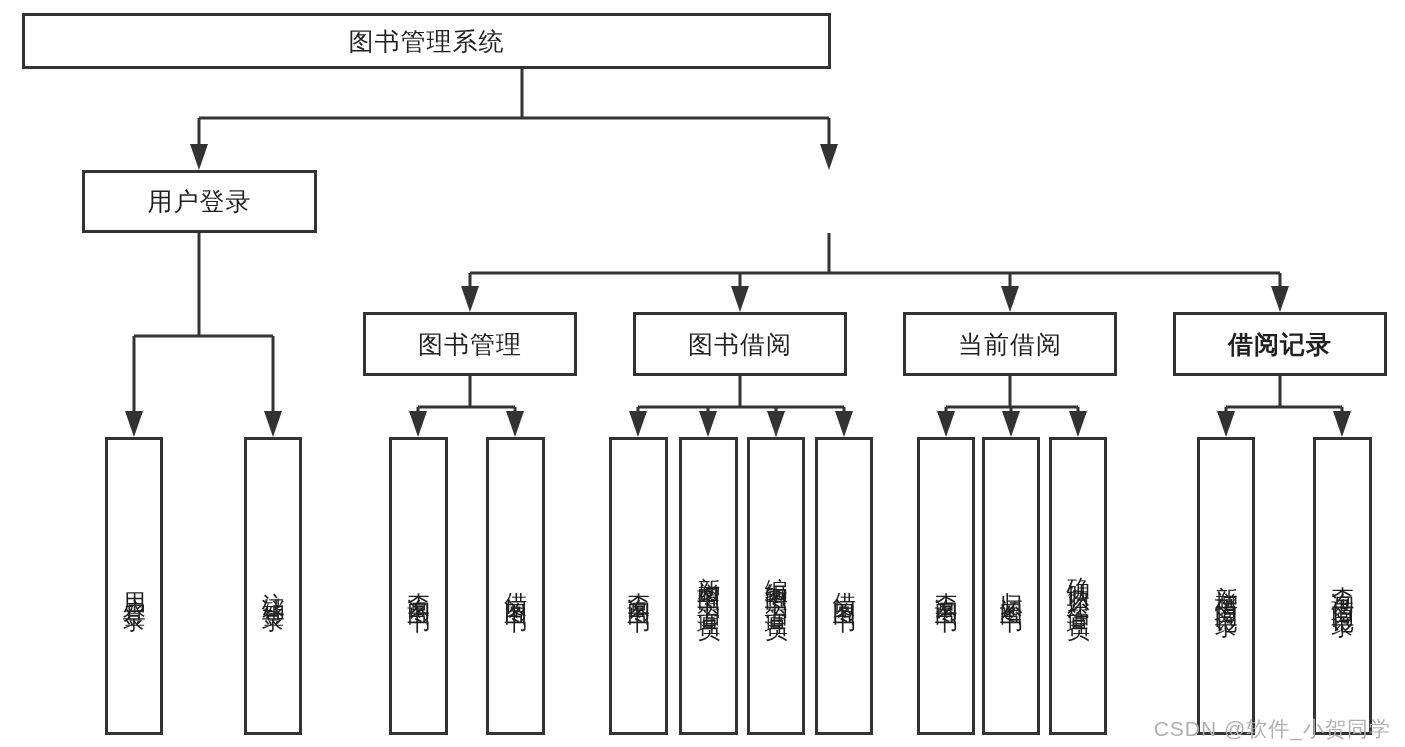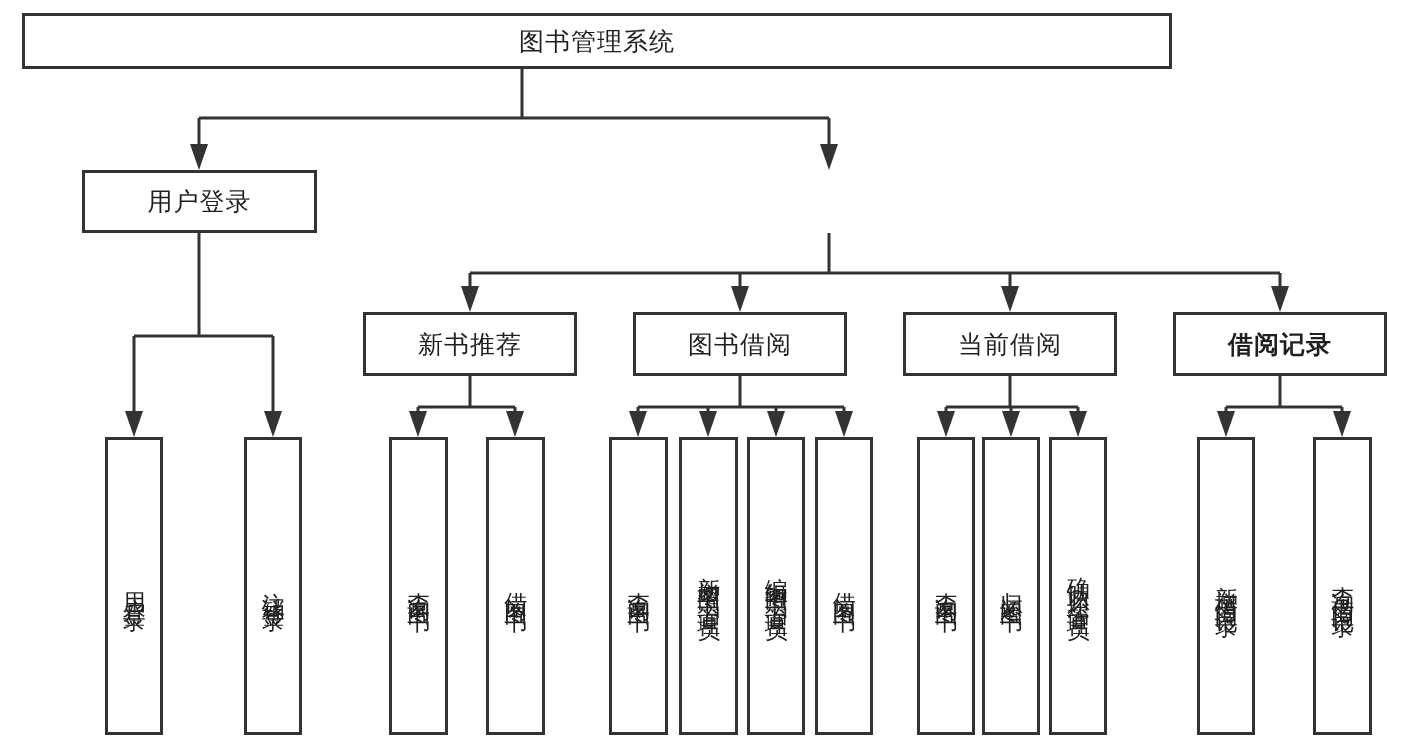--- a/index.html
+++ b/index.html
@@ -90,7 +90,7 @@
     </g>
   </svg>
 
-  <div class="node" style="left:22px; top:13px; width:1150px; height:56px;">
+  <div class="node" style="left:22px; top:13px; width:809px; height:56px;">
     <span class="h-label">图书管理系统</span>
   </div>
 

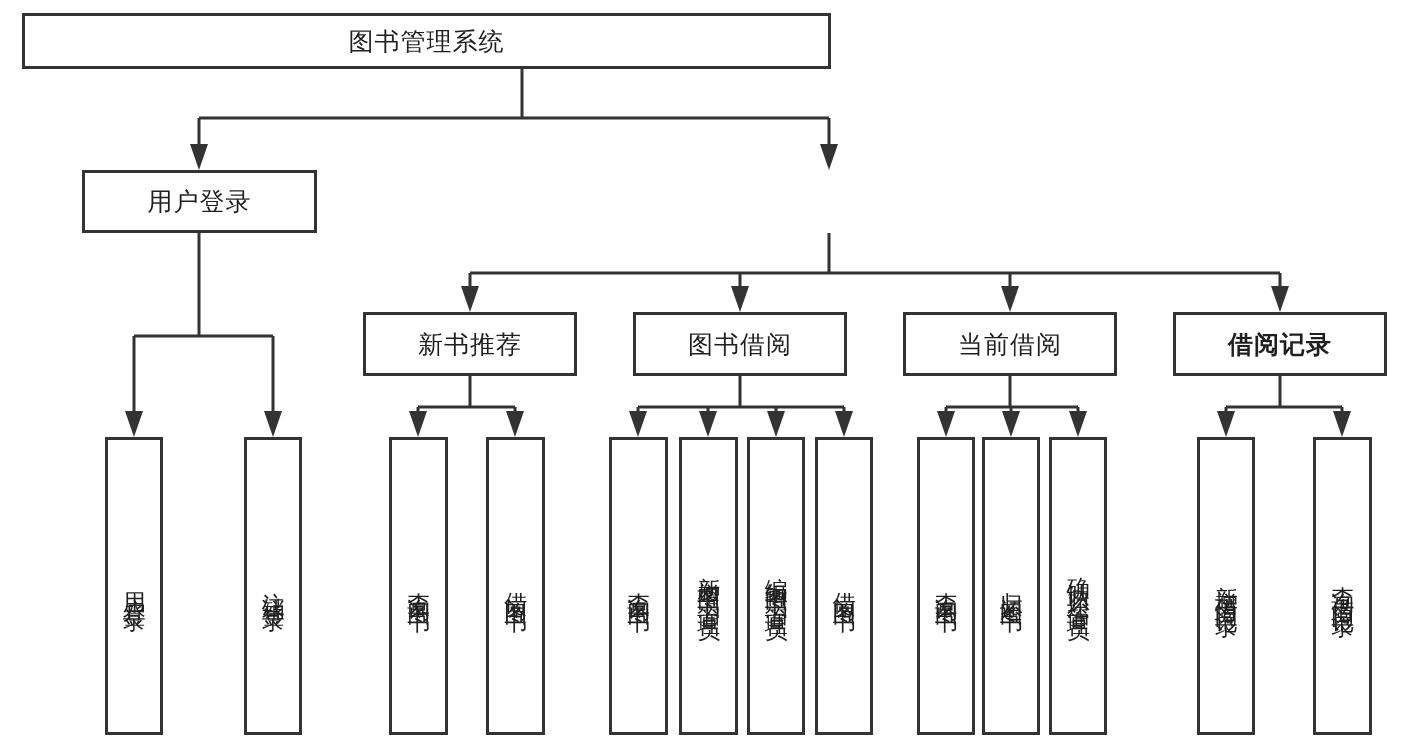--- a/index.html
+++ b/index.html
@@ -99,7 +99,7 @@
   </div>
 
   <div class="node" style="left:363px; top:312px; width:214px; height:64px;">
-    <span class="h-label">新书推荐</span>
+    <span class="h-label">图书管理</span>
   </div>
   <div class="node" style="left:633px; top:312px; width:214px; height:64px;">
     <span class="h-label">图书借阅</span>

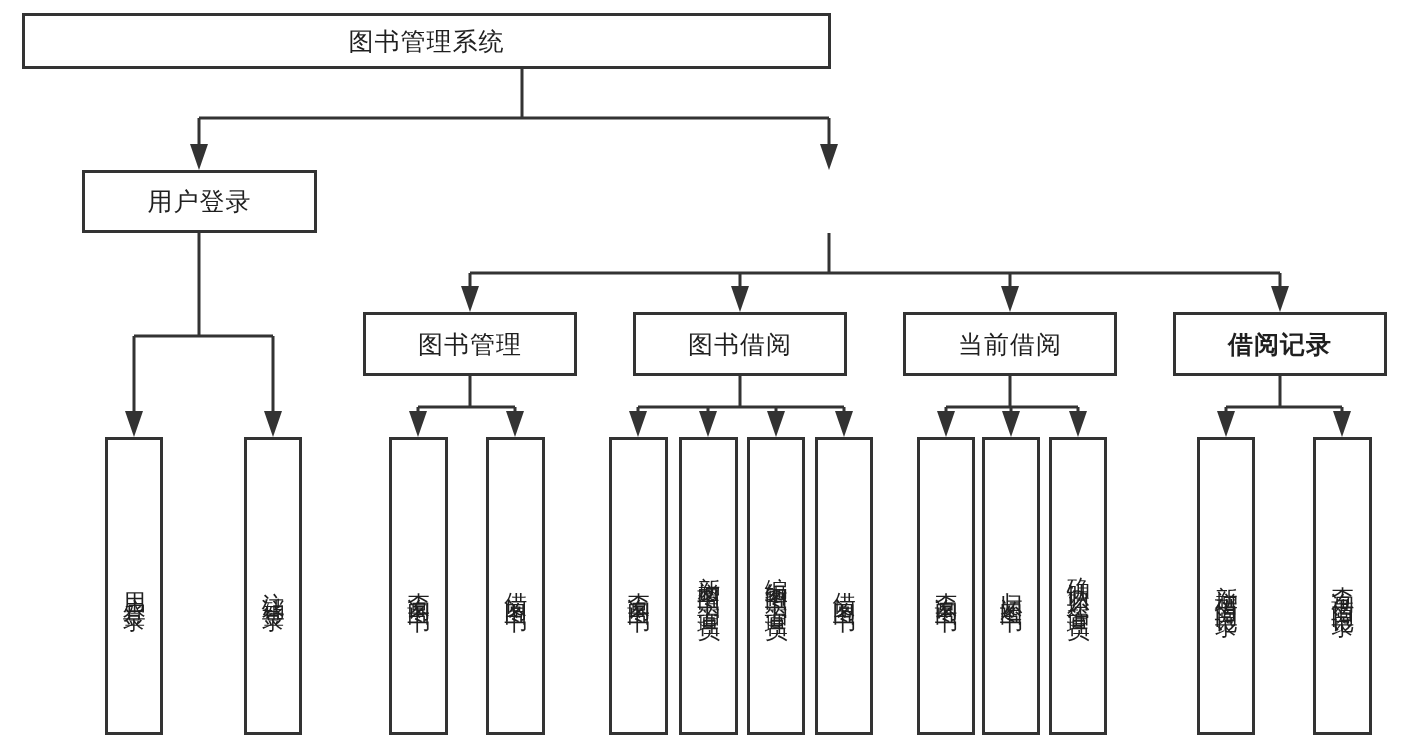--- a/index.html
+++ b/index.html
@@ -155,6 +155,7 @@
     <span class="v-label">查询借阅记录</span>
   </div>
 
+  <div class="watermark">CSDN @软件_小贺同学</div>
 </div>
 
 </body></html>

